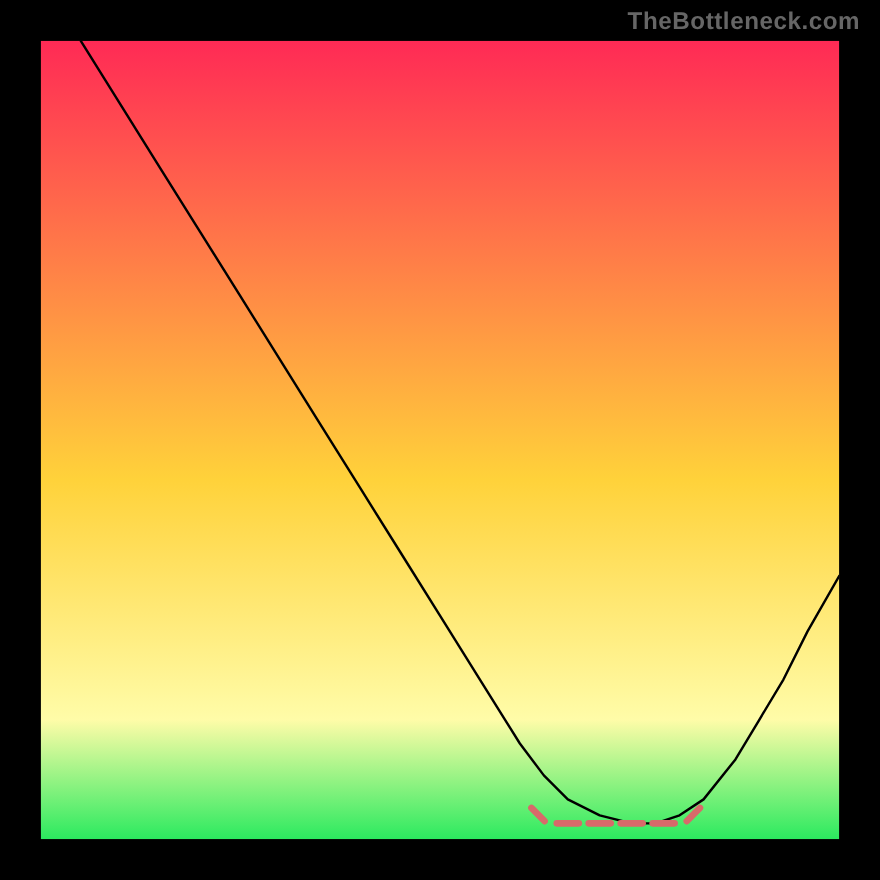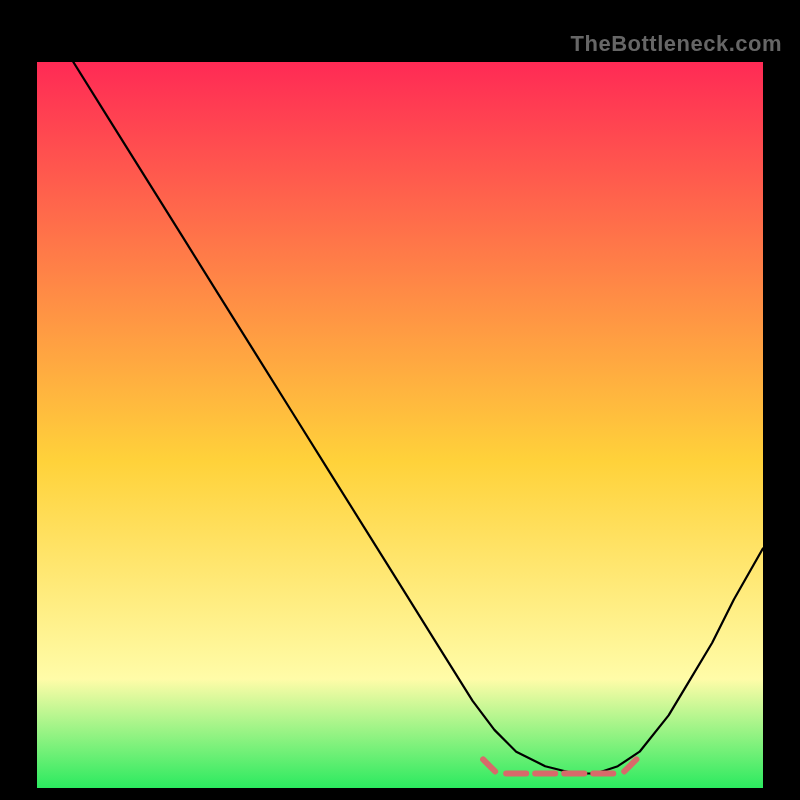--- a/index.html
+++ b/index.html
@@ -16,7 +16,6 @@
     width: 800px;
     height: 712px;
     background: #000;
-    margin-top: 25px;
   }
   .watermark {
     position: absolute;

